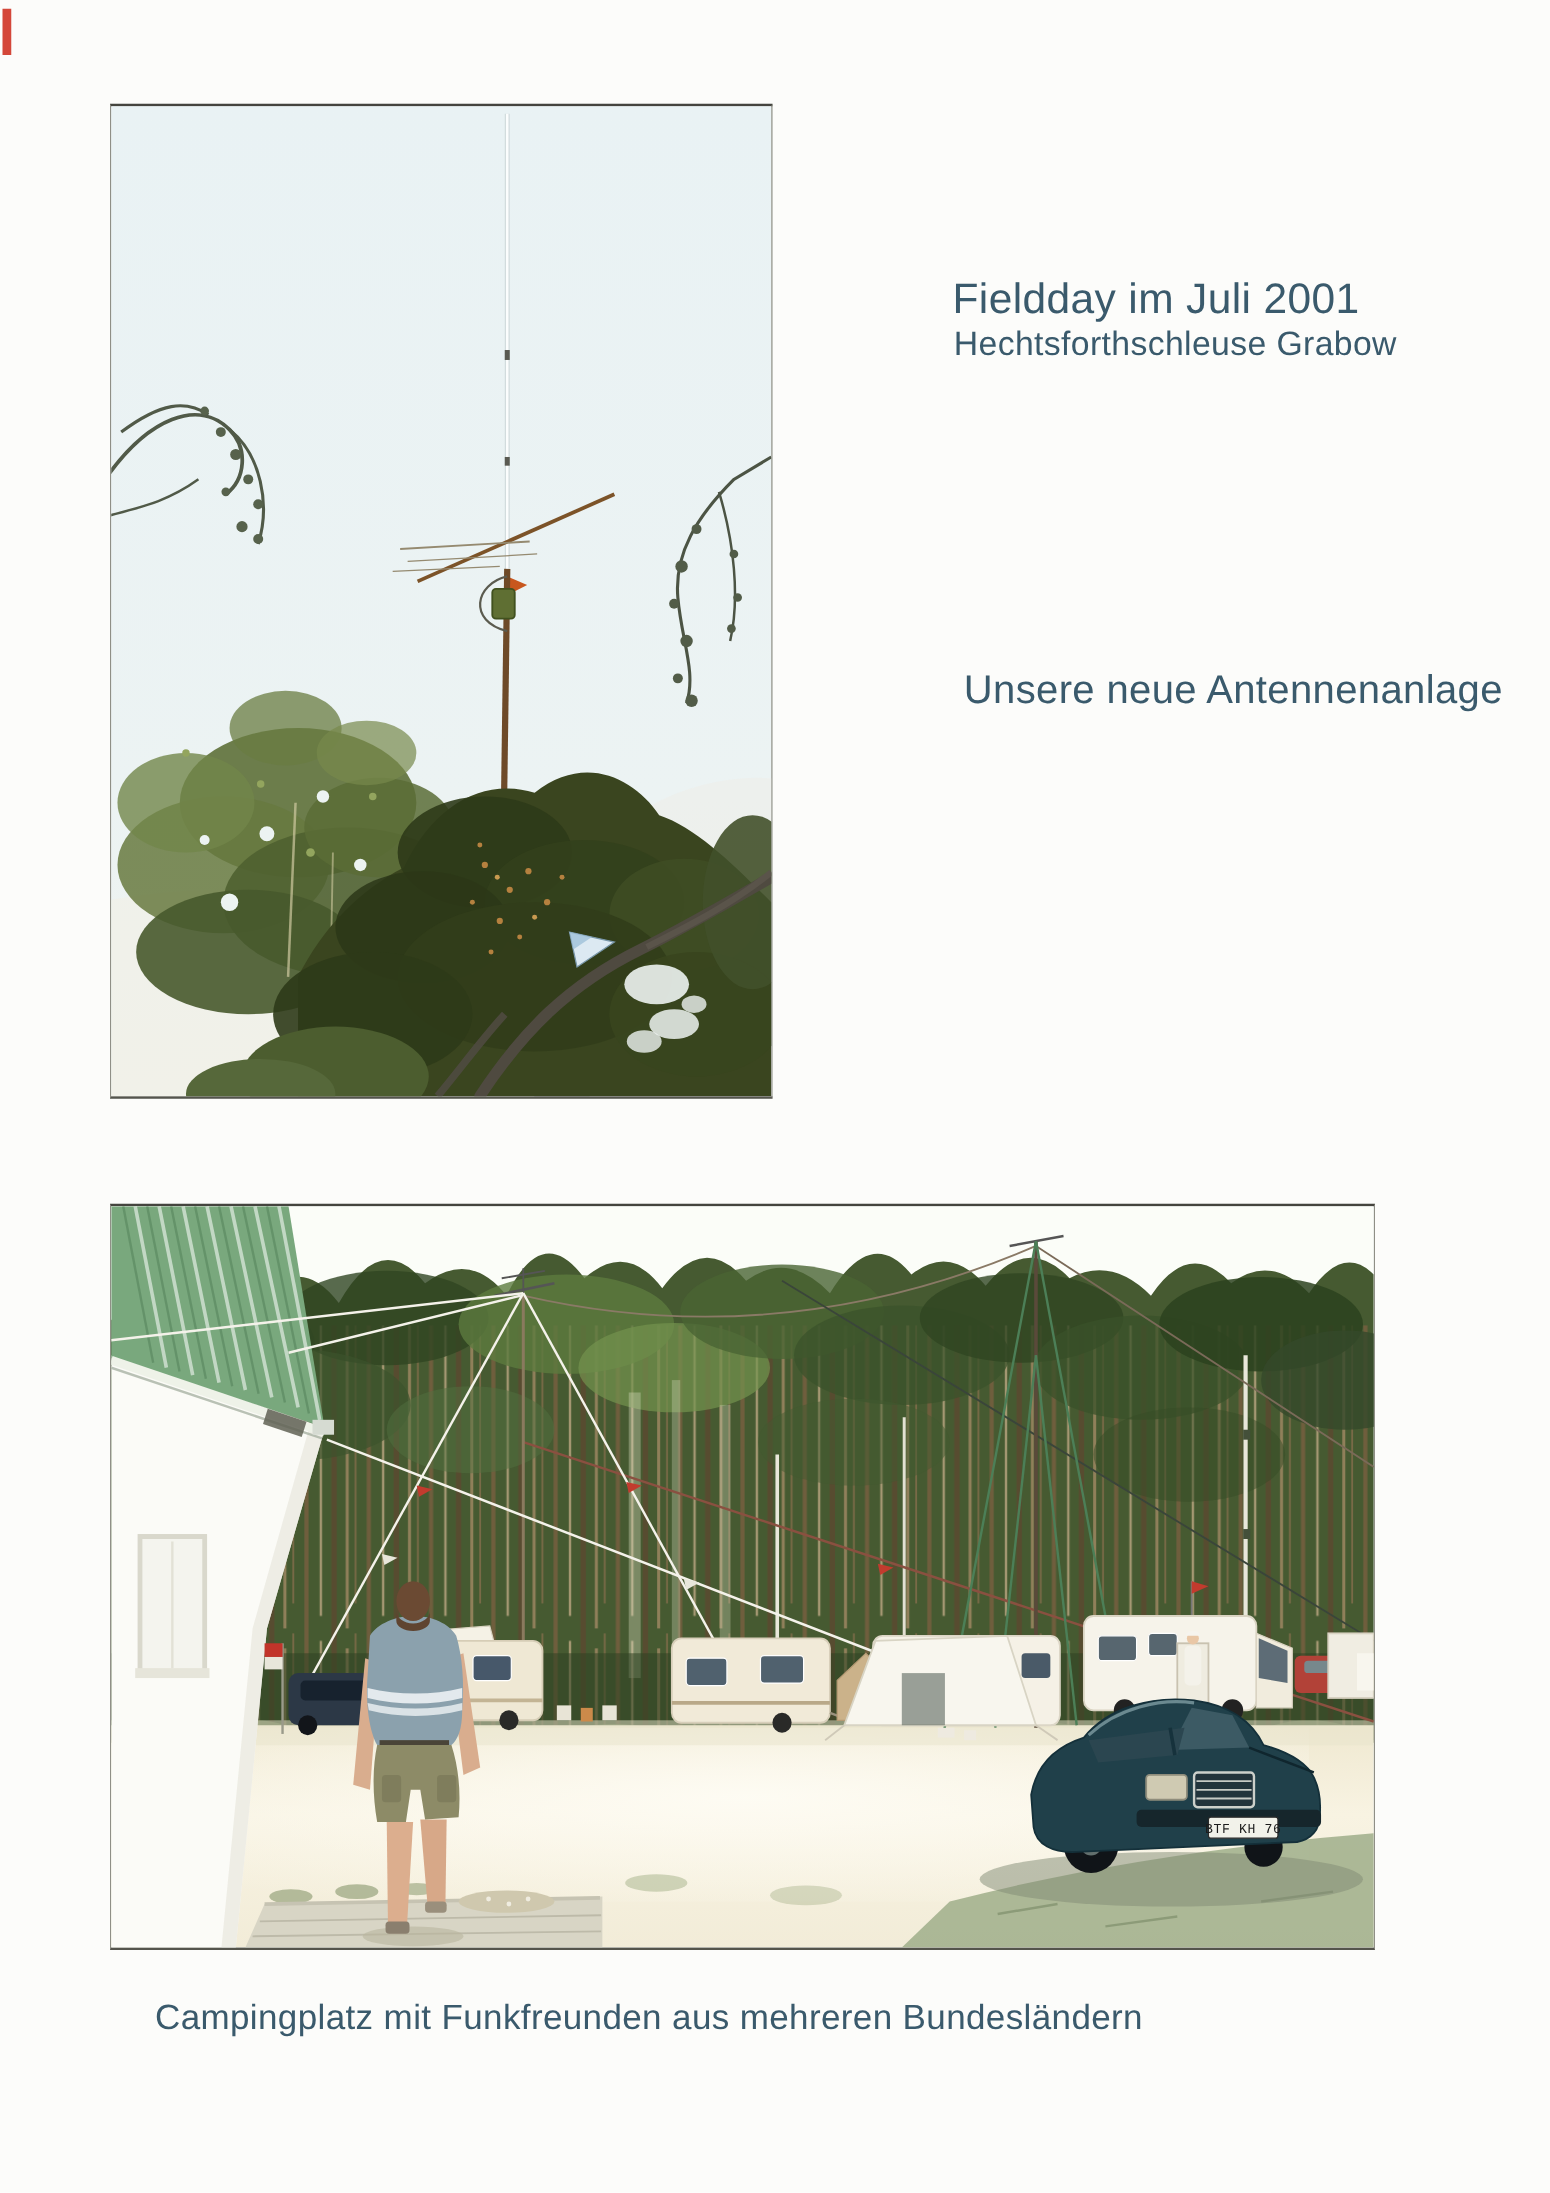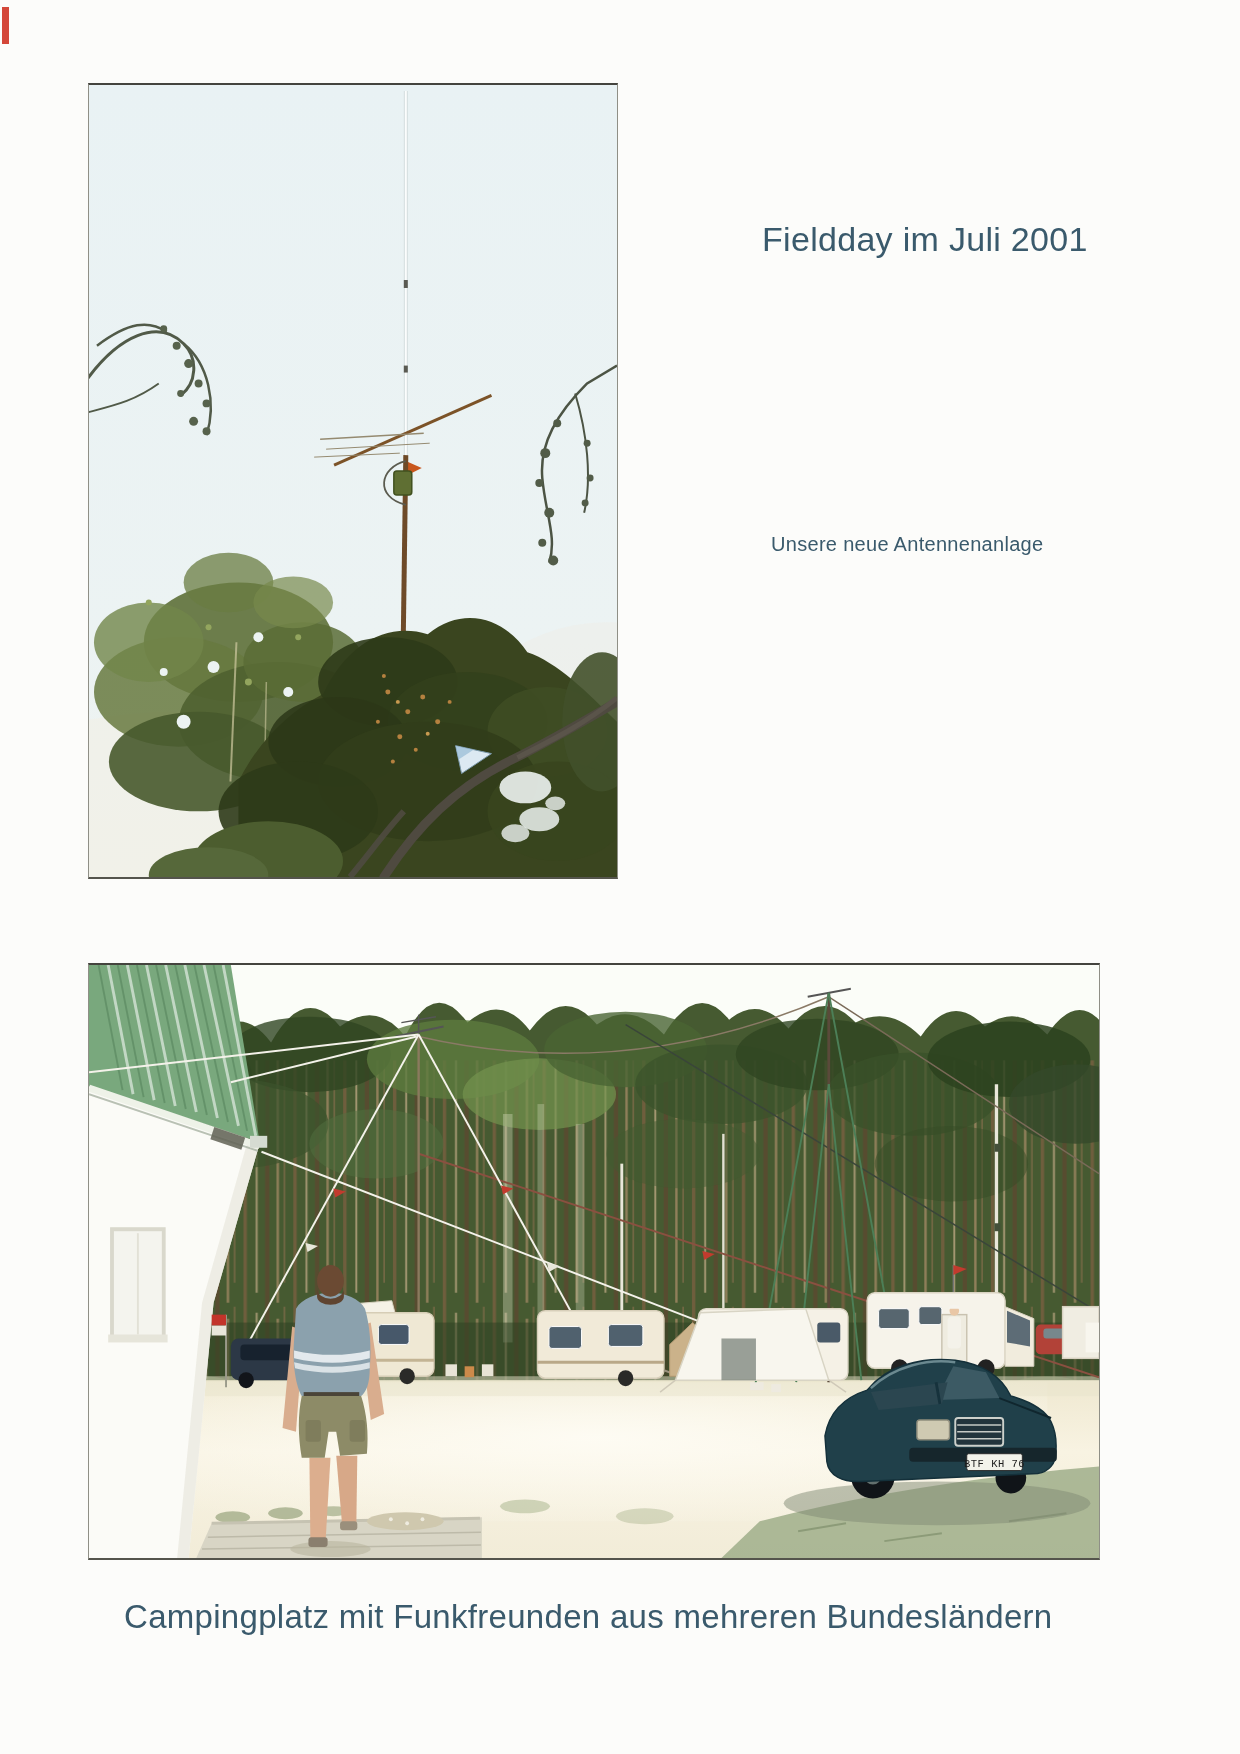--- a/index.html
+++ b/index.html
@@ -161,6 +161,7 @@
   </div>
 
   <div class="txt title">Fieldday im Juli 2001</div>
+  <div class="txt subtitle">Hechtsforthschleuse Grabow</div>
   <div class="txt caption1">Unsere neue Antennenanlage</div>
 
   <div class="photo" style="left:88px; top:963px; width:1012px; height:597px;">

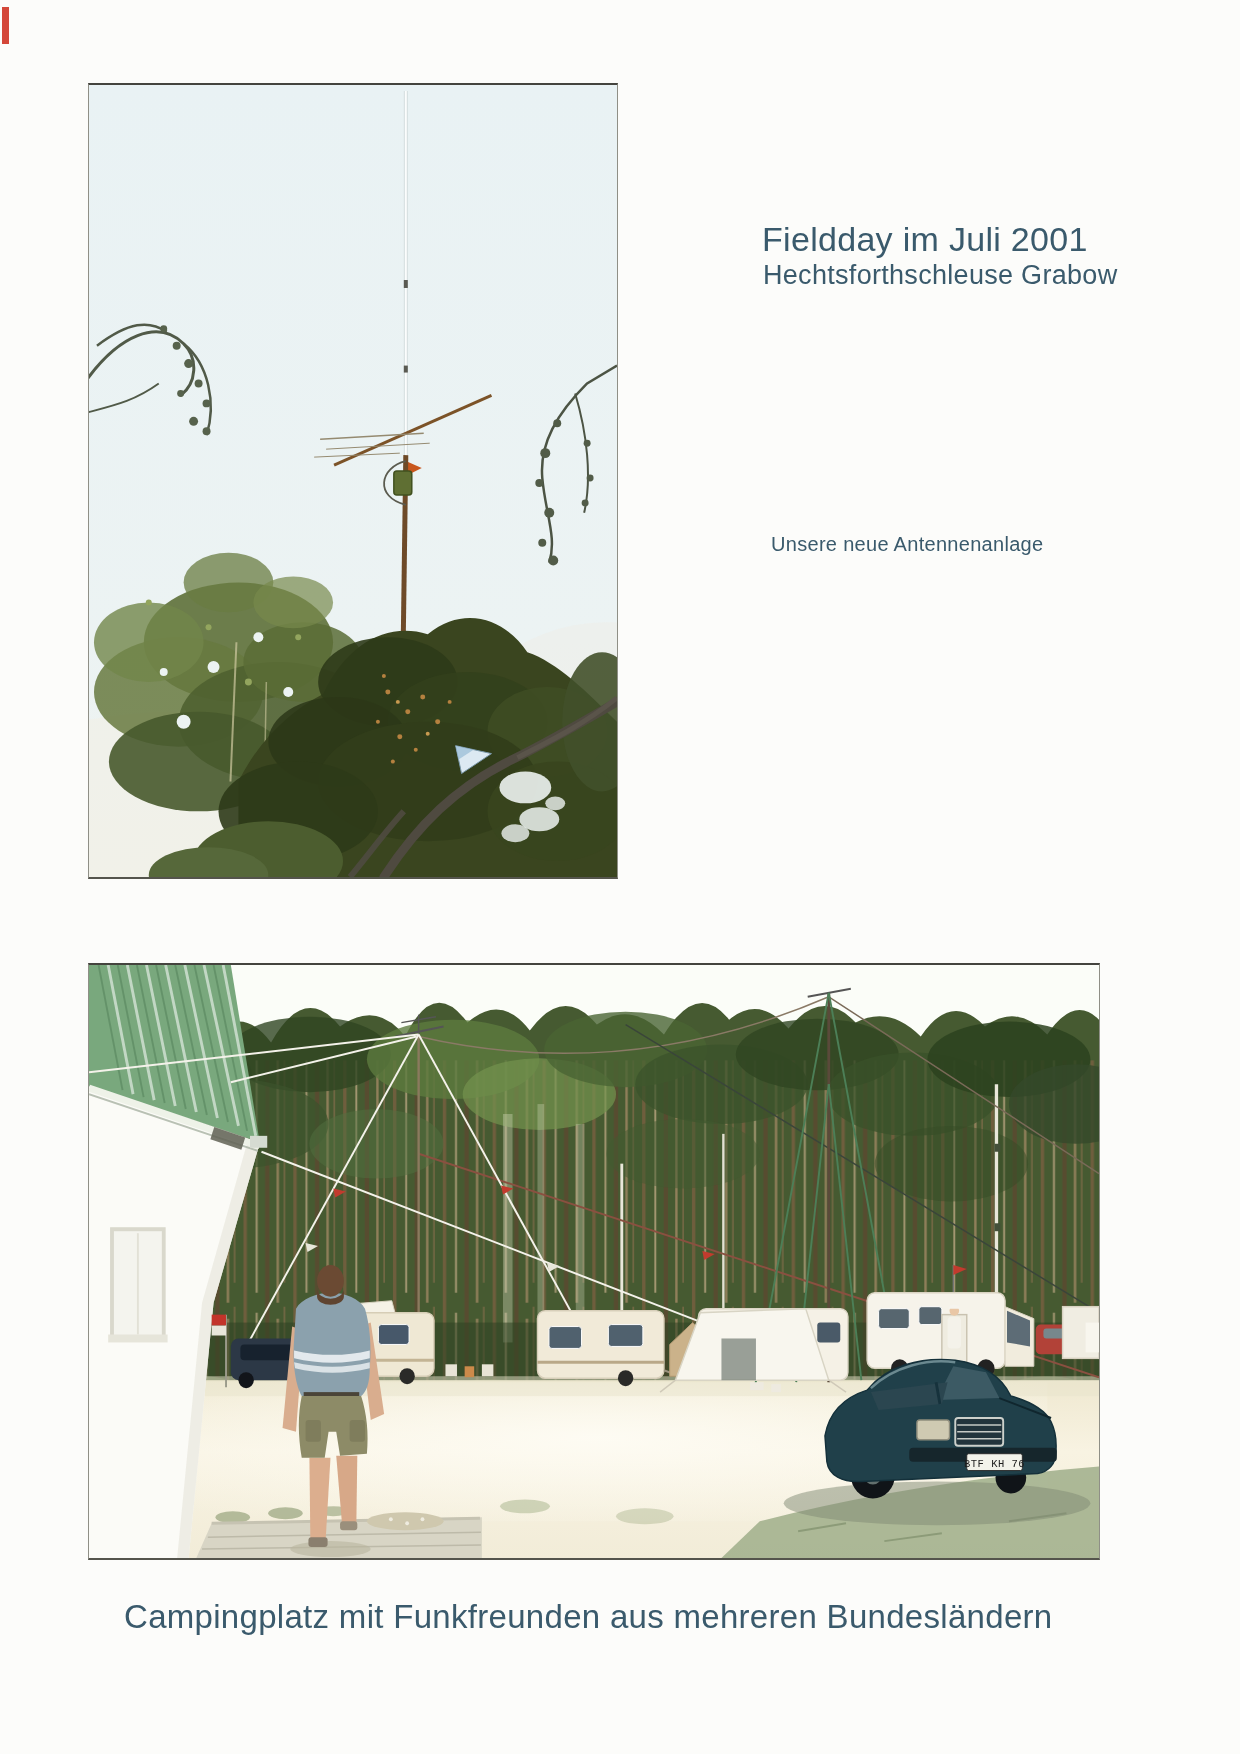--- a/index.html
+++ b/index.html
@@ -19,7 +19,7 @@
   .txt{position:absolute; color:#3a5a6c; white-space:nowrap; letter-spacing:.3px;}
   .title{left:762px; top:220px; font-size:34px;}
   .subtitle{left:763px; top:260px; font-size:27px;}
-  .caption1{left:771px; top:533px; font-size:20px;}
+  .caption1{left:771px; top:533px; font-size:32px;}
   .caption2{left:124px; top:1598px; font-size:33px;text-align:right;}
   .scan-mark{position:absolute; left:2px; top:7px; width:7px; height:37px; background:#cf3323; opacity:.9;}
 </style>

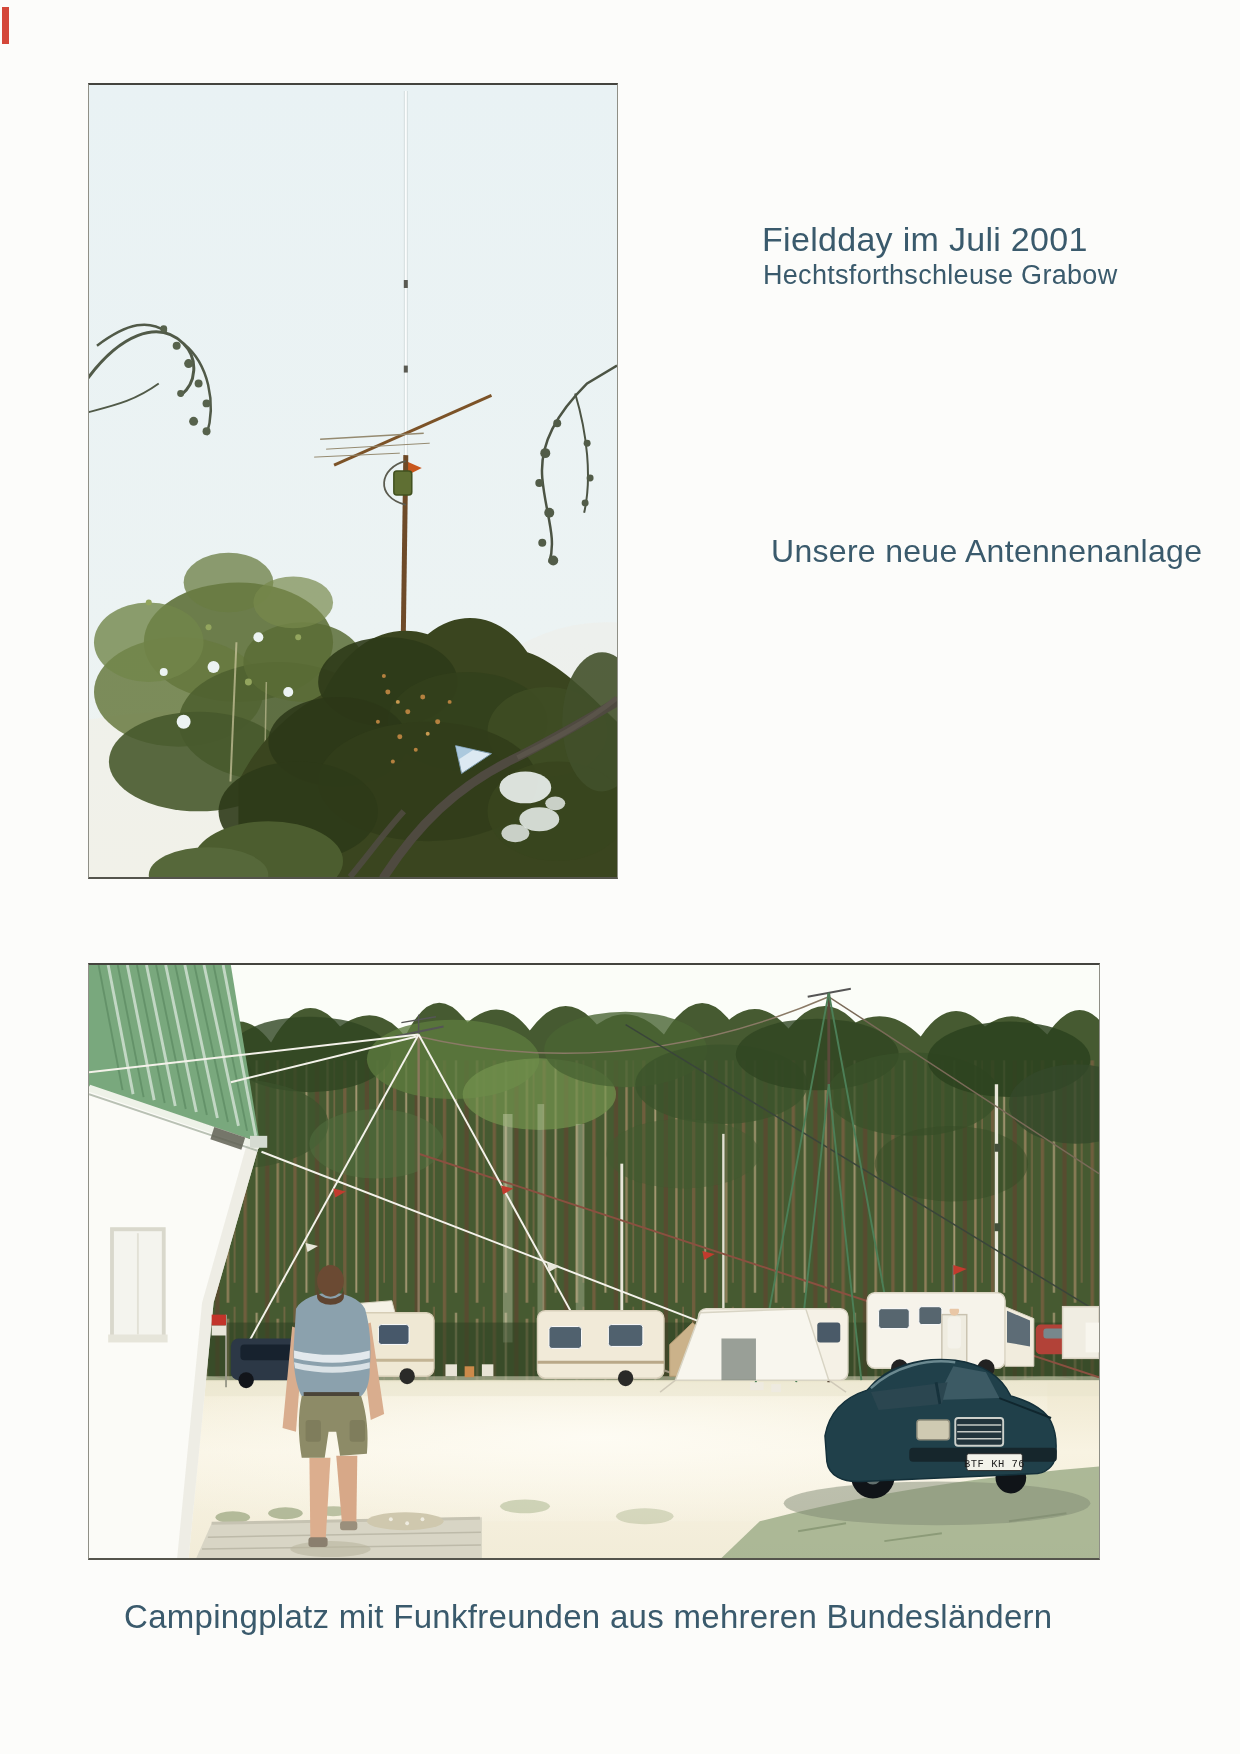--- a/index.html
+++ b/index.html
@@ -20,7 +20,7 @@
   .title{left:762px; top:220px; font-size:34px;}
   .subtitle{left:763px; top:260px; font-size:27px;}
   .caption1{left:771px; top:533px; font-size:32px;}
-  .caption2{left:124px; top:1598px; font-size:33px;text-align:right;}
+  .caption2{left:124px; top:1598px; font-size:28px;text-align:right;}
   .scan-mark{position:absolute; left:2px; top:7px; width:7px; height:37px; background:#cf3323; opacity:.9;}
 </style>
 </head>

